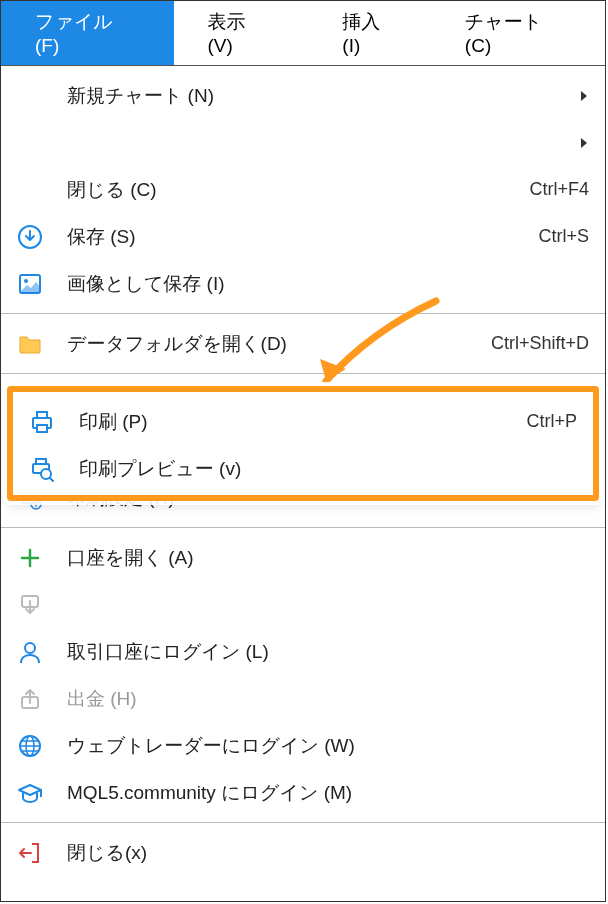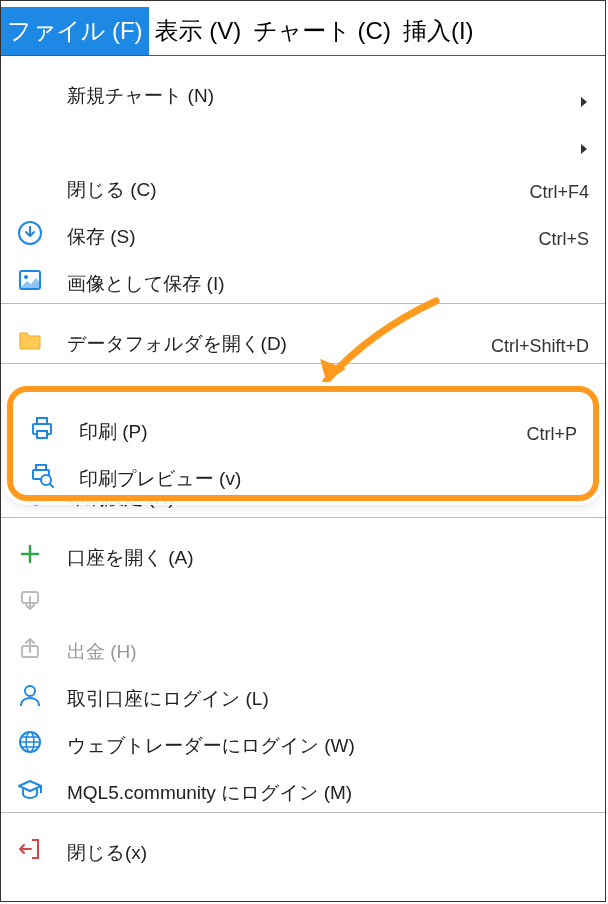--- a/index.html
+++ b/index.html
@@ -26,10 +26,9 @@
     background: #fff;
   }
   .menubar-item {
-    padding: 8px 6px;
-    font-size: 24px;
+    padding: 8px 34px;
+    font-size: 19px;
     cursor: default;
-    margin-top: 6px;
   }
   .menubar-item.active {
     background: #1e88e5;

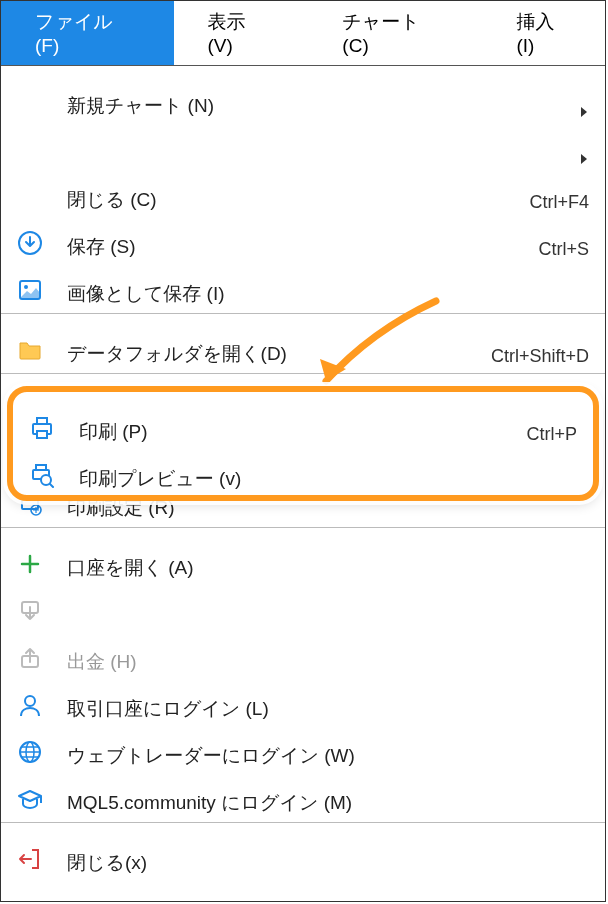--- a/index.html
+++ b/index.html
@@ -106,8 +106,8 @@
   <div class="menubar">
     <div class="menubar-item active">ファイル (F)</div>
     <div class="menubar-item">表示 (V)</div>
+    <div class="menubar-item">挿入(I)</div>
     <div class="menubar-item">チャート (C)</div>
-    <div class="menubar-item">挿入(I)</div>
   </div>
 
   <div class="menu">

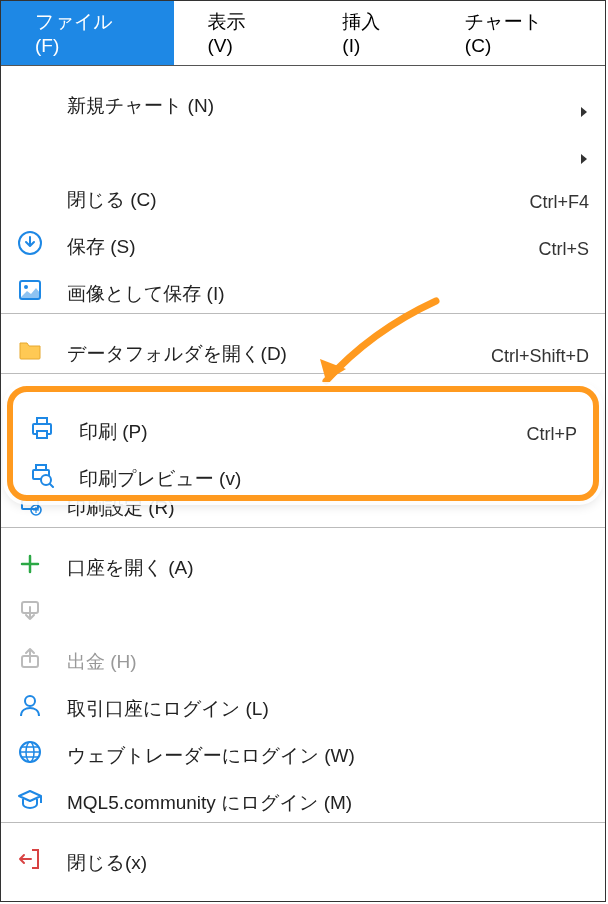--- a/index.html
+++ b/index.html
@@ -39,7 +39,7 @@
   }
   .menu-item {
     display: flex;
-    align-items: flex-end;
+    align-items: center;
     height: 47px;
     padding: 0 16px 0 12px;
     position: relative;

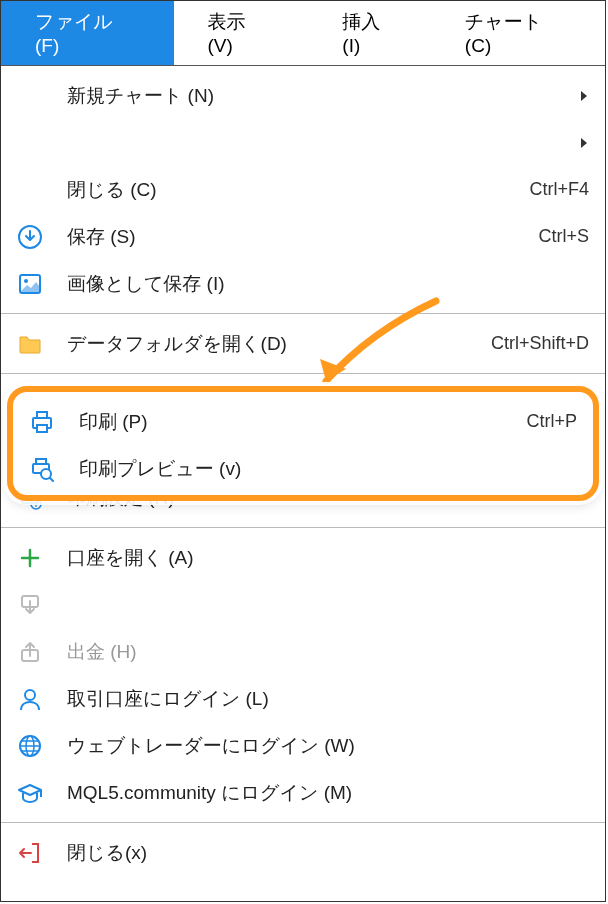--- a/index.html
+++ b/index.html
@@ -80,7 +80,7 @@
     top: 385px;
     height: 115px;
     border: 6px solid #ff9a1f;
-    border-radius: 20px;
+    border-radius: 4px;
     pointer-events: none;
     box-shadow: 0 0 0 4px rgba(255,255,255,0.9), 0 4px 12px rgba(0,0,0,0.15);
     background: #fff;

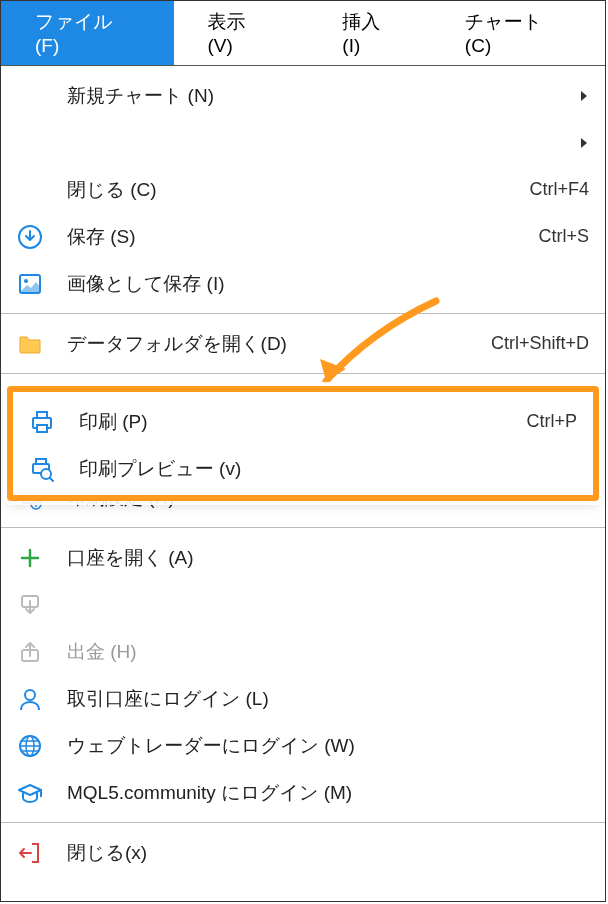--- a/index.html
+++ b/index.html
@@ -201,6 +201,15 @@
           </svg>
       </span>
     </div>
+    <div class="menu-item">
+      <span class="icon">
+        <svg width="26" height="26" viewBox="0 0 26 26">
+            <circle cx="13" cy="9" r="5" fill="none" stroke="#1e88e5" stroke-width="2"></circle>
+            <path d="M4 24 c0 -6 5 -8 9 -8 s9 2 9 8" fill="none" stroke="#1e88e5" stroke-width="2"></path>
+          </svg>
+      </span>
+      <span class="label">取引口座にログイン (L)</span>
+    </div>
     <div class="menu-item disabled">
       <span class="icon">
         <svg width="26" height="26" viewBox="0 0 26 26">
@@ -209,15 +218,6 @@
           </svg>
       </span>
       <span class="label">出金 (H)</span>
-    </div>
-    <div class="menu-item">
-      <span class="icon">
-        <svg width="26" height="26" viewBox="0 0 26 26">
-            <circle cx="13" cy="9" r="5" fill="none" stroke="#1e88e5" stroke-width="2"></circle>
-            <path d="M4 24 c0 -6 5 -8 9 -8 s9 2 9 8" fill="none" stroke="#1e88e5" stroke-width="2"></path>
-          </svg>
-      </span>
-      <span class="label">取引口座にログイン (L)</span>
     </div>
     <div class="menu-item">
       <span class="icon">

